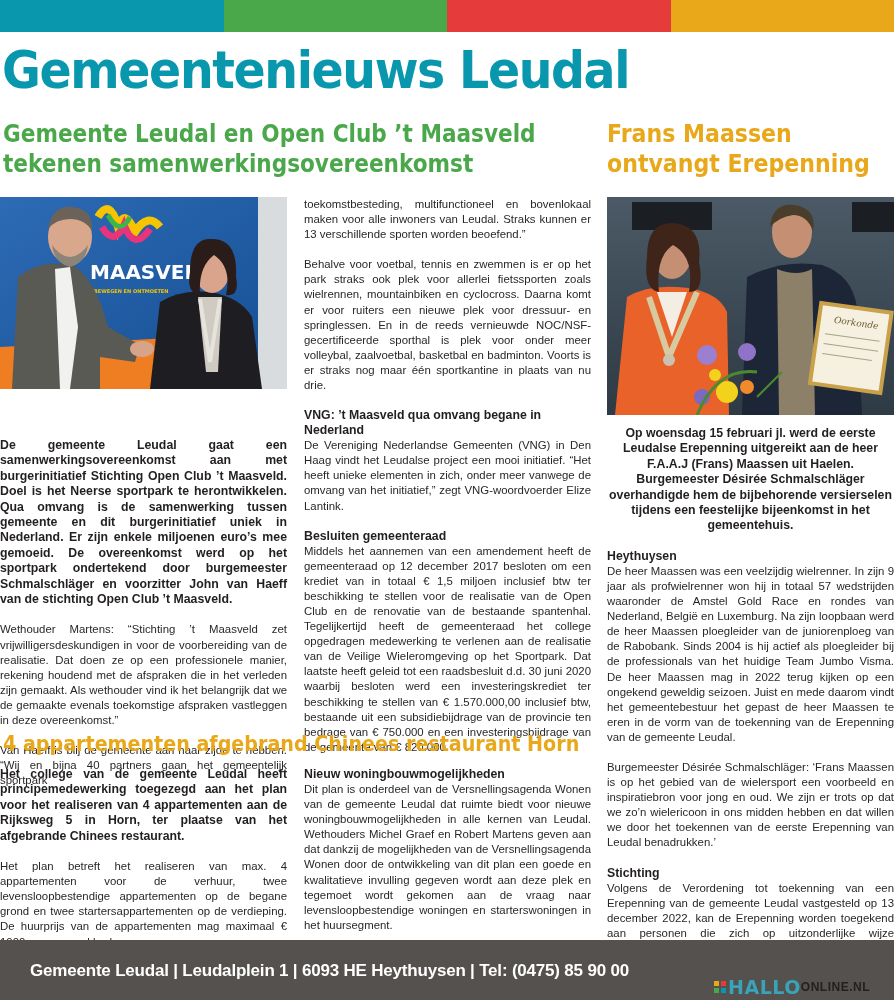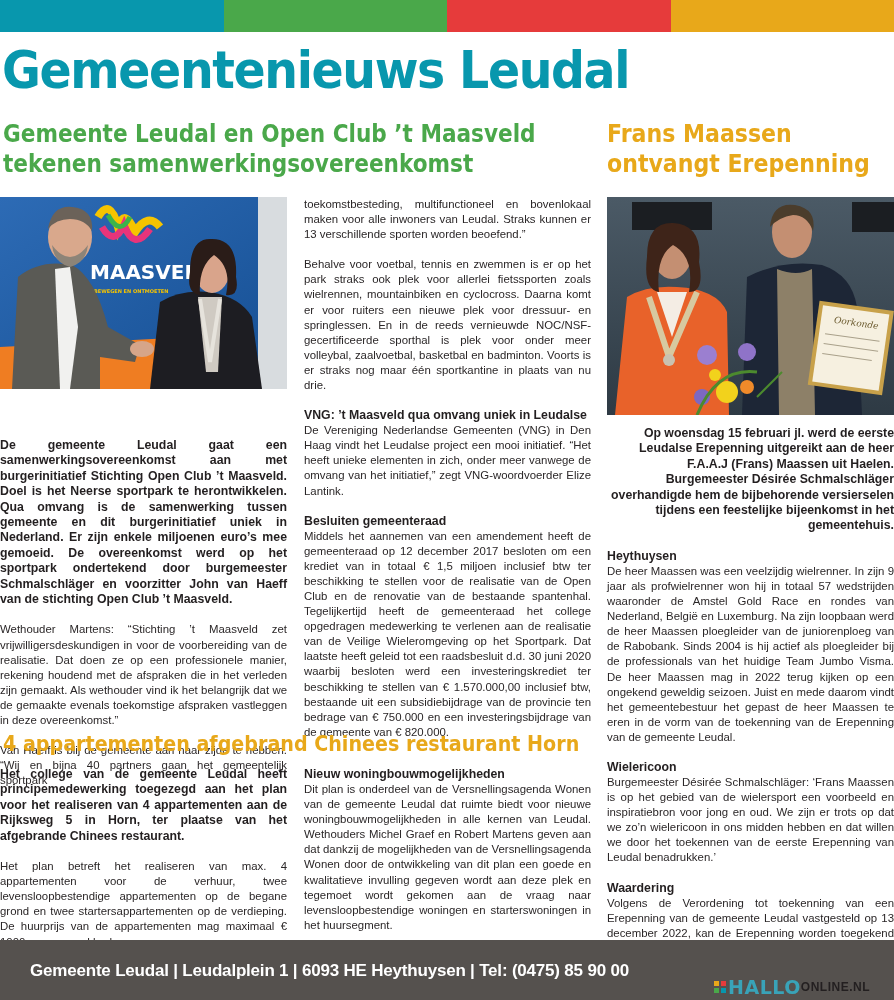--- a/index.html
+++ b/index.html
@@ -89,7 +89,7 @@
 <div class="col" style="left:304px; top:197px; width:287px;">
   <p>toekomstbesteding, multifunctioneel en bovenlokaal maken voor alle inwoners van Leudal. Straks kunnen er 13 verschillende sporten worden beoefend.”</p>
   <p>Behalve voor voetbal, tennis en zwemmen is er op het park straks ook plek voor allerlei fietssporten zoals wielrennen, mountainbiken en cyclocross. Daarna komt er voor ruiters een nieuwe plek voor dressuur- en springlessen. En in de reeds vernieuwde NOC/NSF-gecertificeerde sporthal is plek voor onder meer volleybal, zaalvoetbal, basketbal en badminton. Voorts is er straks nog maar één sportkantine in plaats van nu drie.</p>
-  <span class="sub">VNG: ’t Maasveld qua omvang uniek in Leudalse</span>
+  <span class="sub">VNG: ’t Maasveld qua omvang begane in Nederland</span>
   <p>De Vereniging Nederlandse Gemeenten (VNG) in Den Haag vindt het Leudalse project een mooi initiatief. “Het heeft unieke elementen in zich, onder meer vanwege de omvang van het initiatief,” zegt VNG-woordvoerder Elize Lantink.</p>
   <span class="sub">Besluiten gemeenteraad</span>
   <p class="nb">Middels het aannemen van een amendement heeft de gemeenteraad op 12 december 2017 besloten om een krediet van in totaal € 1,5 miljoen inclusief btw ter beschikking te stellen voor de realisatie van de Open Club en de renovatie van de bestaande spantenhal. Tegelijkertijd heeft de gemeenteraad het college opgedragen medewerking te verlenen aan de realisatie van de Veilige Wieleromgeving op het Sportpark. Dat laatste heeft geleid tot een raadsbesluit d.d. 30 juni 2020 waarbij besloten werd een investeringskrediet ter beschikking te stellen van € 1.570.000,00 inclusief btw, bestaande uit een subsidiebijdrage van de provincie ten bedrage van € 750.000 en een investeringsbijdrage van de gemeente van € 820.000.</p>

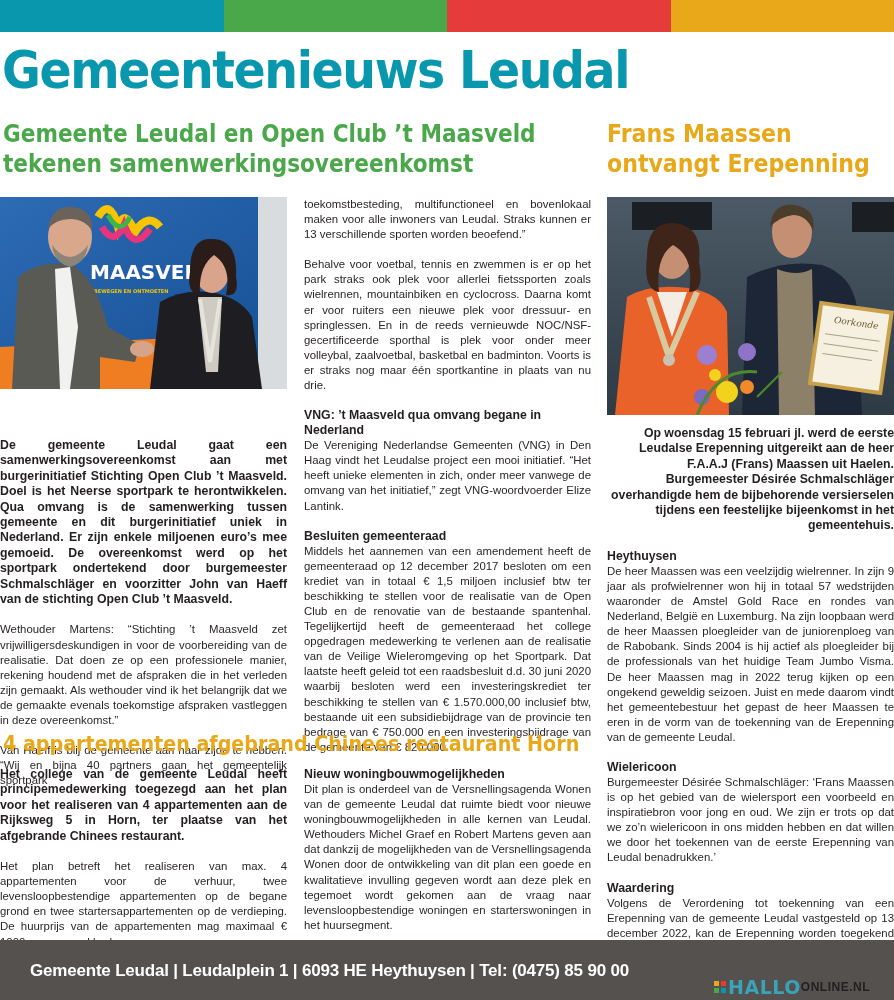--- a/index.html
+++ b/index.html
@@ -157,7 +157,7 @@
 </div>
 
 <div class="col" style="left:607px; top:426px; width:287px;">
-  <p class="lead" style="text-align:right">Op woensdag 15 februari jl. werd de eerste Leudalse Erepenning uitgereikt aan de heer F.A.A.J (Frans) Maassen uit Haelen. Burgemeester Désirée Schmalschläger overhandigde hem de bijbehorende versierselen tijdens een feestelijke bijeenkomst in het gemeentehuis.</p>
+  <p class="lead" style="text-align:center">Op woensdag 15 februari jl. werd de eerste Leudalse Erepenning uitgereikt aan de heer F.A.A.J (Frans) Maassen uit Haelen. Burgemeester Désirée Schmalschläger overhandigde hem de bijbehorende versierselen tijdens een feestelijke bijeenkomst in het gemeentehuis.</p>
   <span class="sub" style="margin-top:4px">Heythuysen</span>
   <p>De heer Maassen was een veelzijdig wielrenner. In zijn 9 jaar als profwielrenner won hij in totaal 57 wedstrijden waaronder de Amstel Gold Race en rondes van Nederland, België en Luxemburg. Na zijn loopbaan werd de heer Maassen ploegleider van de juniorenploeg van de Rabobank. Sinds 2004 is hij actief als ploegleider bij de professionals van het huidige Team Jumbo Visma. De heer Maassen mag in 2022 terug kijken op een ongekend geweldig seizoen. Juist en mede daarom vindt het gemeentebestuur het gepast de heer Maassen te eren in de vorm van de toekenning van de Erepenning van de gemeente Leudal.</p>
   <span class="sub">Wielericoon</span>

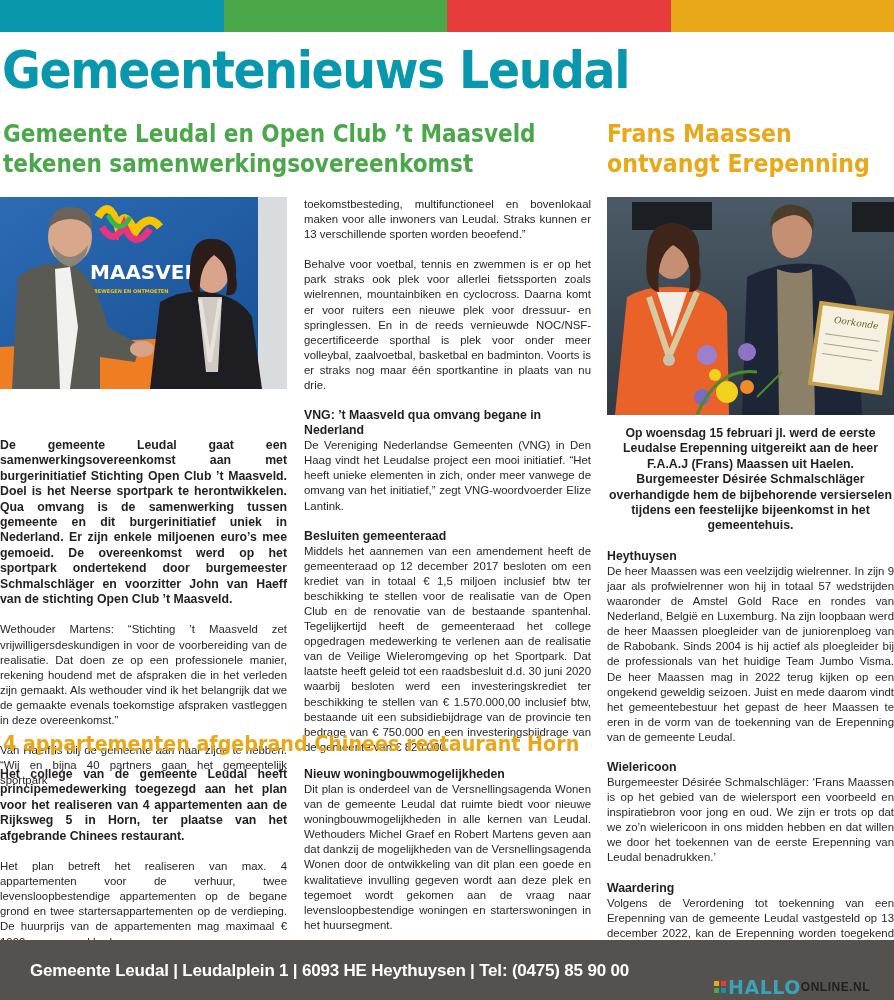--- a/index.html
+++ b/index.html
@@ -160,7 +160,6 @@
   <p class="lead" style="text-align:center">Op woensdag 15 februari jl. werd de eerste Leudalse Erepenning uitgereikt aan de heer F.A.A.J (Frans) Maassen uit Haelen. Burgemeester Désirée Schmalschläger overhandigde hem de bijbehorende versierselen tijdens een feestelijke bijeenkomst in het gemeentehuis.</p>
   <span class="sub" style="margin-top:4px">Heythuysen</span>
   <p>De heer Maassen was een veelzijdig wielrenner. In zijn 9 jaar als profwielrenner won hij in totaal 57 wedstrijden waaronder de Amstel Gold Race en rondes van Nederland, België en Luxemburg. Na zijn loopbaan werd de heer Maassen ploegleider van de juniorenploeg van de Rabobank. Sinds 2004 is hij actief als ploegleider bij de professionals van het huidige Team Jumbo Visma. De heer Maassen mag in 2022 terug kijken op een ongekend geweldig seizoen. Juist en mede daarom vindt het gemeentebestuur het gepast de heer Maassen te eren in de vorm van de toekenning van de Erepenning van de gemeente Leudal.</p>
-  <span class="sub">Wielericoon</span>
   <p>Burgemeester Désirée Schmalschläger: ‘Frans Maassen is op het gebied van de wielersport een voorbeeld en inspiratiebron voor jong en oud. We zijn er trots op dat we zo’n wielericoon in ons midden hebben en dat willen we door het toekennen van de eerste Erepenning van Leudal benadrukken.’</p>
   <span class="sub">Waardering</span>
   <p class="nb">Volgens de Verordening tot toekenning van een Erepenning van de gemeente Leudal vastgesteld op 13 december 2022, kan de Erepenning worden toegekend aan personen die zich op uitzonderlijke wijze verdienstelijk hebben gemaakt, als blijk van grote waardering en dankbaarheid.</p>

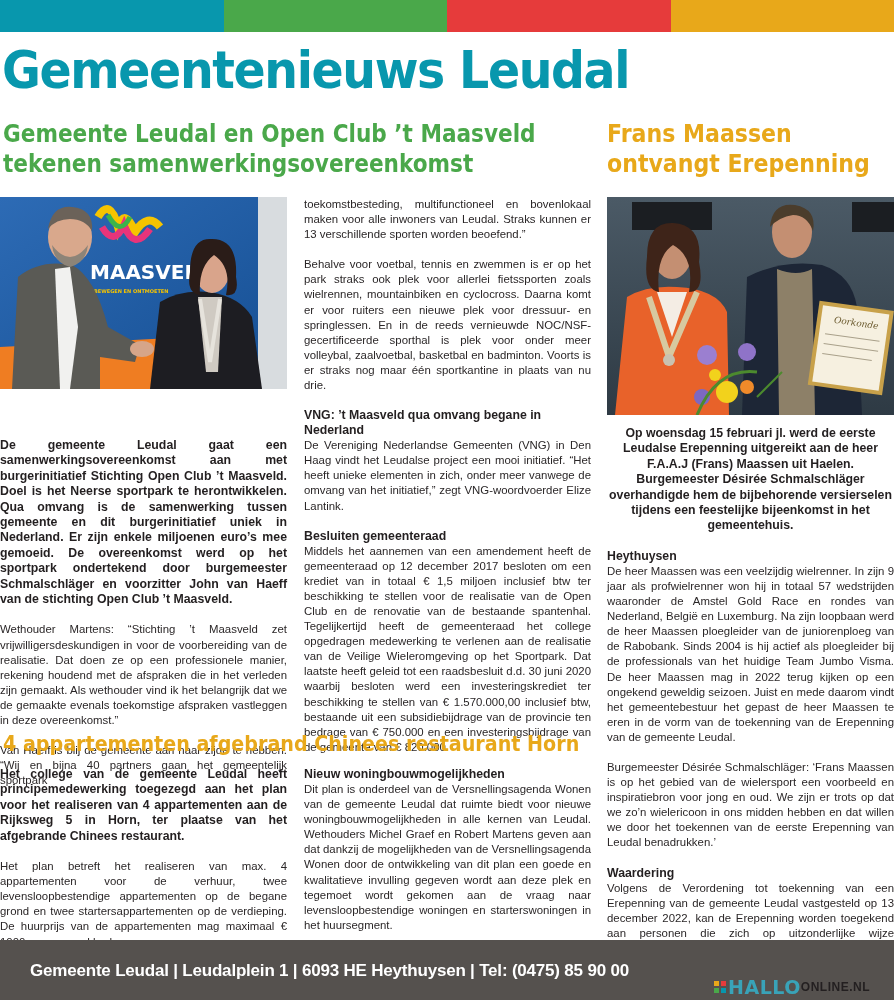--- a/index.html
+++ b/index.html
@@ -161,7 +161,7 @@
   <span class="sub" style="margin-top:4px">Heythuysen</span>
   <p>De heer Maassen was een veelzijdig wielrenner. In zijn 9 jaar als profwielrenner won hij in totaal 57 wedstrijden waaronder de Amstel Gold Race en rondes van Nederland, België en Luxemburg. Na zijn loopbaan werd de heer Maassen ploegleider van de juniorenploeg van de Rabobank. Sinds 2004 is hij actief als ploegleider bij de professionals van het huidige Team Jumbo Visma. De heer Maassen mag in 2022 terug kijken op een ongekend geweldig seizoen. Juist en mede daarom vindt het gemeentebestuur het gepast de heer Maassen te eren in de vorm van de toekenning van de Erepenning van de gemeente Leudal.</p>
   <p>Burgemeester Désirée Schmalschläger: ‘Frans Maassen is op het gebied van de wielersport een voorbeeld en inspiratiebron voor jong en oud. We zijn er trots op dat we zo’n wielericoon in ons midden hebben en dat willen we door het toekennen van de eerste Erepenning van Leudal benadrukken.’</p>
-  <span class="sub">Waardering</span>
+  <span class="sub">Stichting</span>
   <p class="nb">Volgens de Verordening tot toekenning van een Erepenning van de gemeente Leudal vastgesteld op 13 december 2022, kan de Erepenning worden toegekend aan personen die zich op uitzonderlijke wijze verdienstelijk hebben gemaakt, als blijk van grote waardering en dankbaarheid.</p>
 </div>
 

